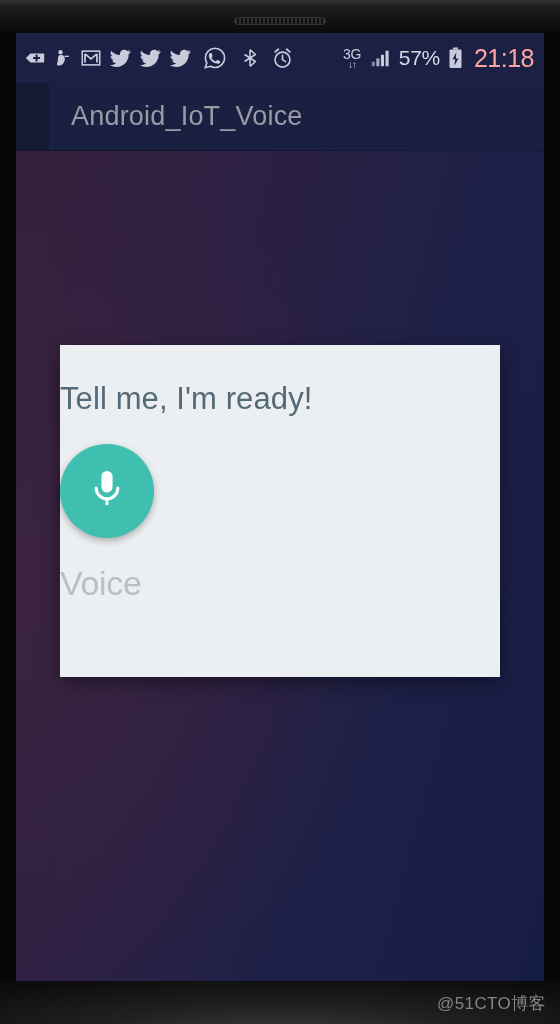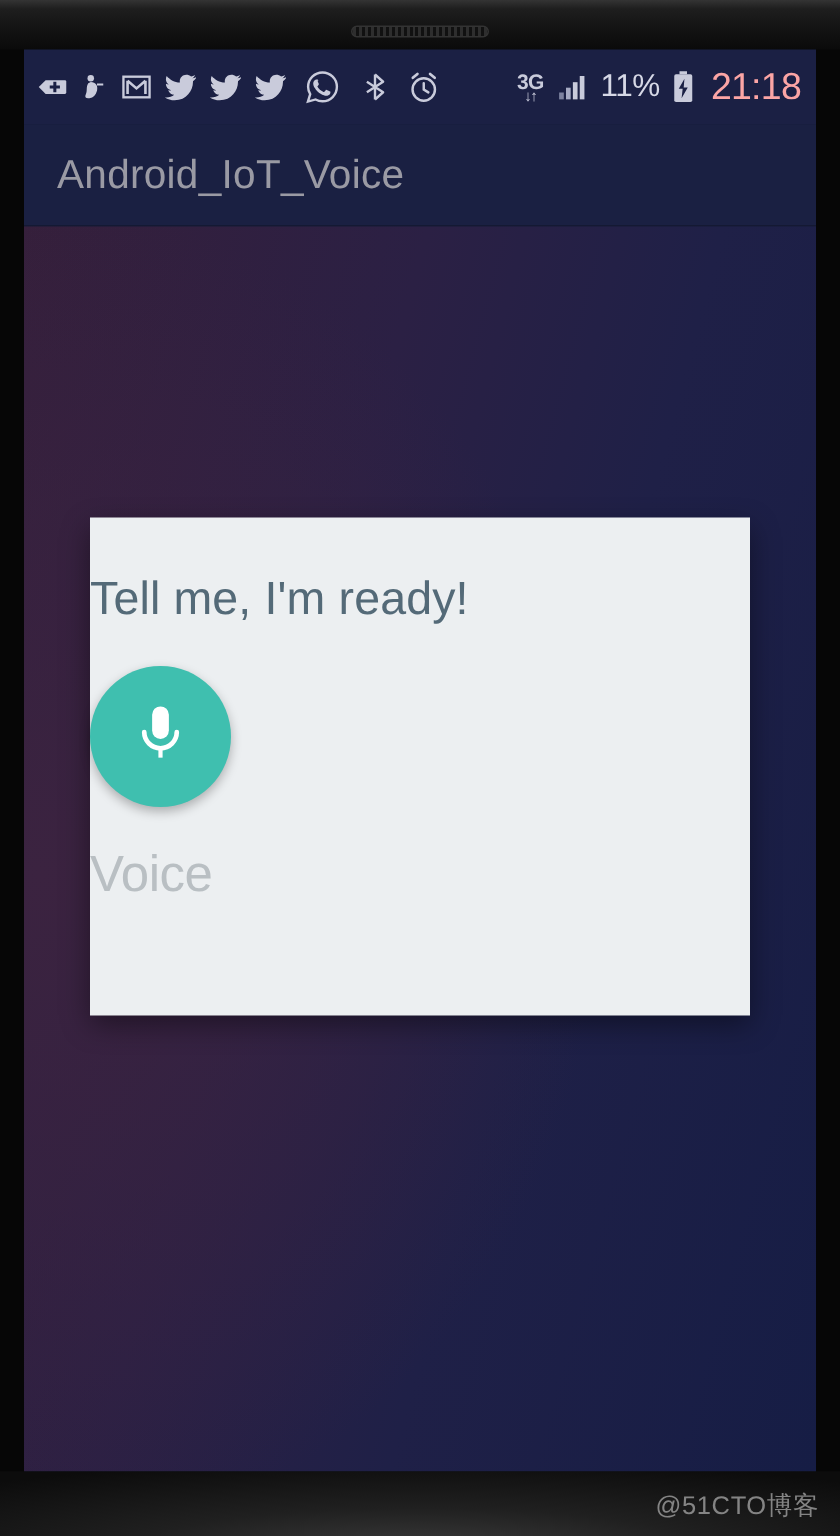--- a/index.html
+++ b/index.html
@@ -127,7 +127,7 @@
     line-height: 1;
     color: #c9cbdb;
   }
-  #net-3g .g3 { font-size: 14px; font-weight: bold; letter-spacing: -0.5px;}
+  #net-3g .g3 { font-size: 14px; font-weight: normal; letter-spacing: -0.5px;}
   #net-3g .arrows { font-size: 10px; margin-top: -1px; letter-spacing: -1px; }
 
   

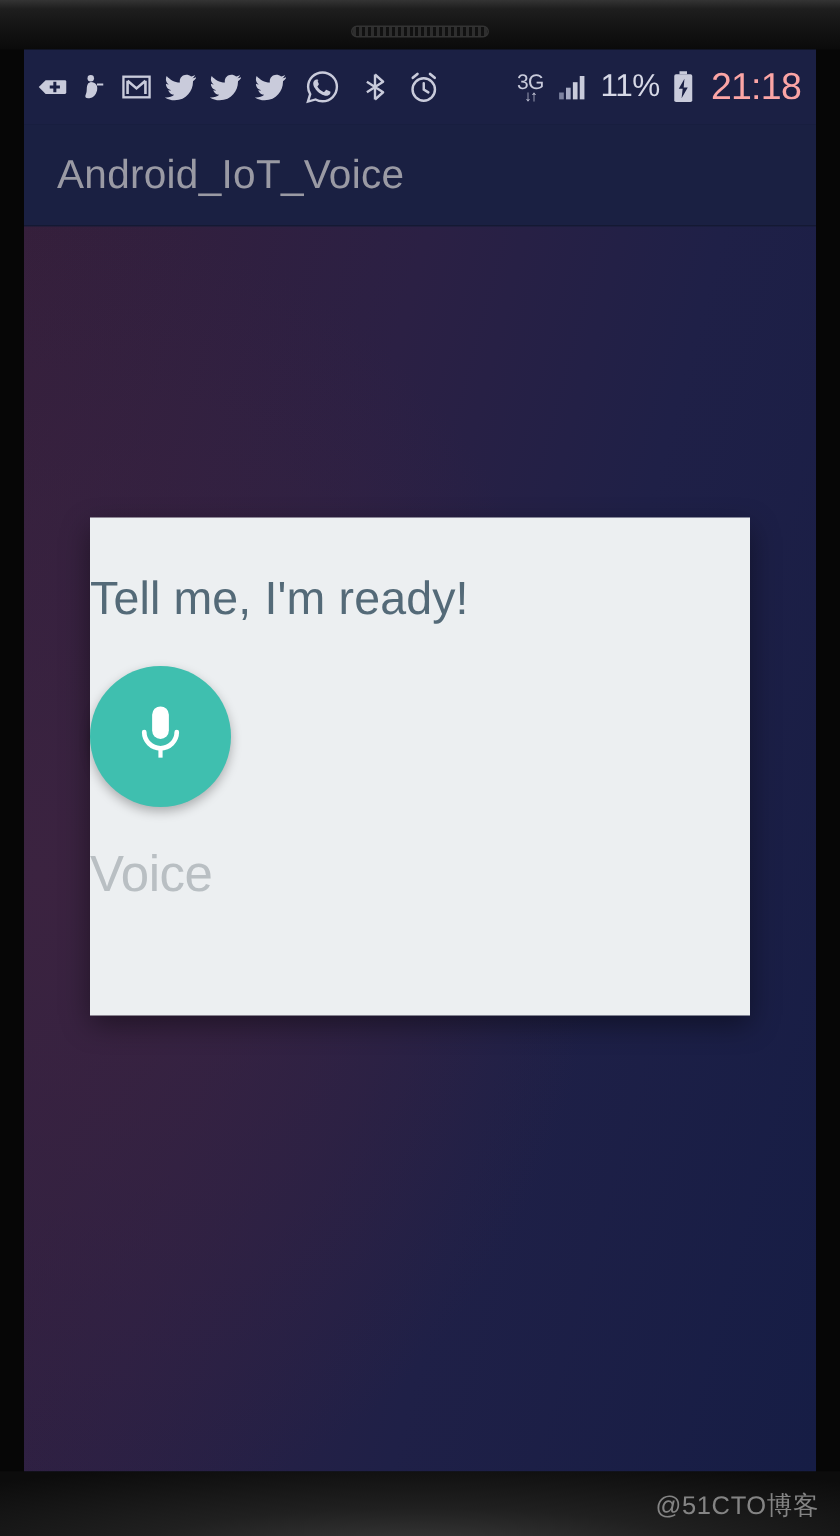--- a/index.html
+++ b/index.html
@@ -291,7 +291,7 @@
           </svg>
         </span>
 
-        <span class="sb-text">11%</span>
+        <span class="sb-text">57%</span>
 
         <span class="sb-icon">
           <svg width="17" height="24" viewBox="0 0 16 24">

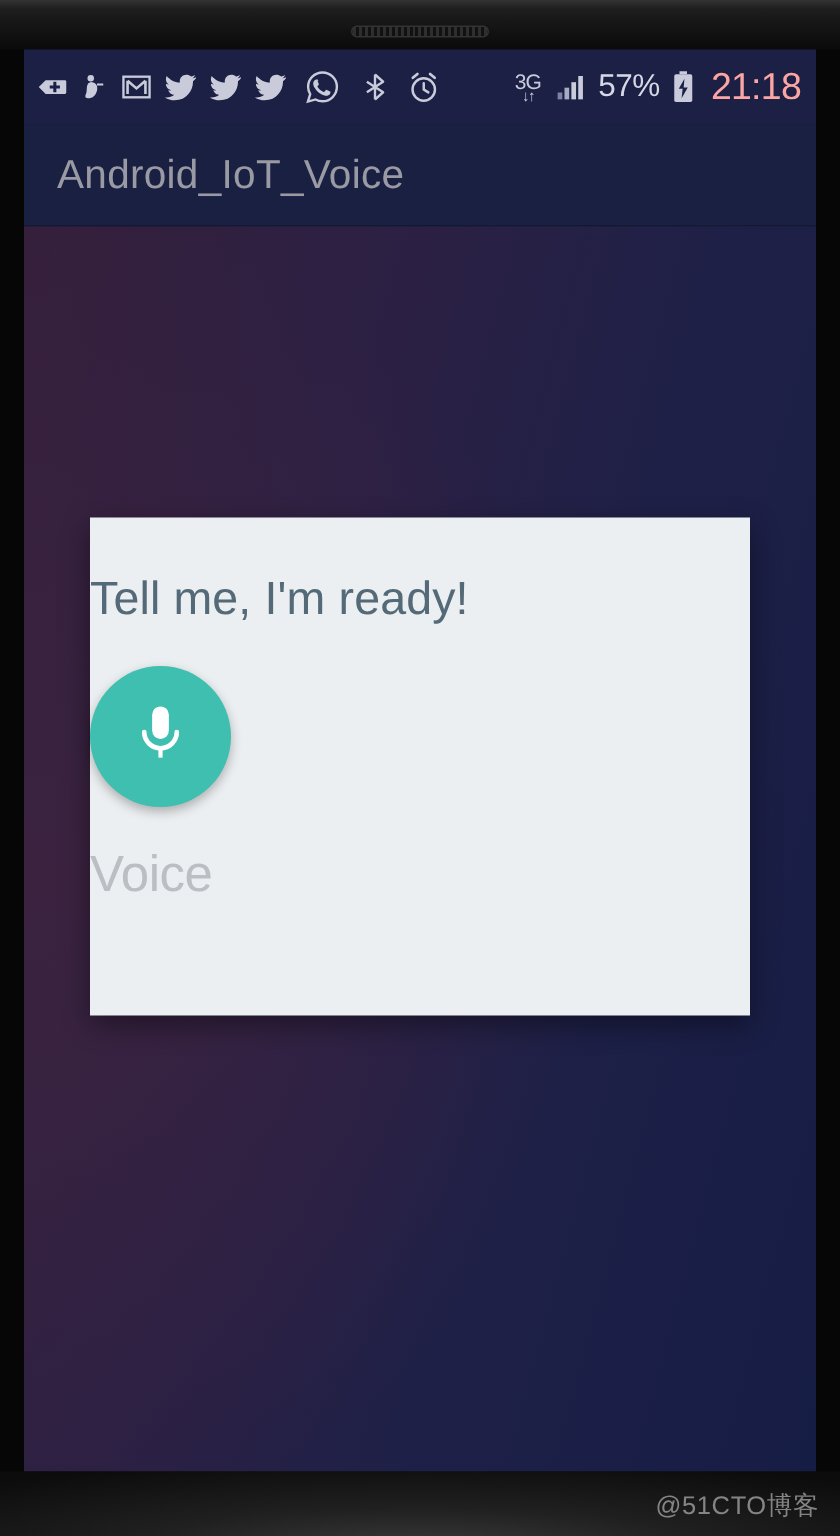--- a/index.html
+++ b/index.html
@@ -138,6 +138,7 @@
     align-items: center;
     padding-left: 22px;
     border-bottom: 1px solid #141933;
+    margin-left: 33px;
   }
   #app-title {
     color: #9a9aa4;

